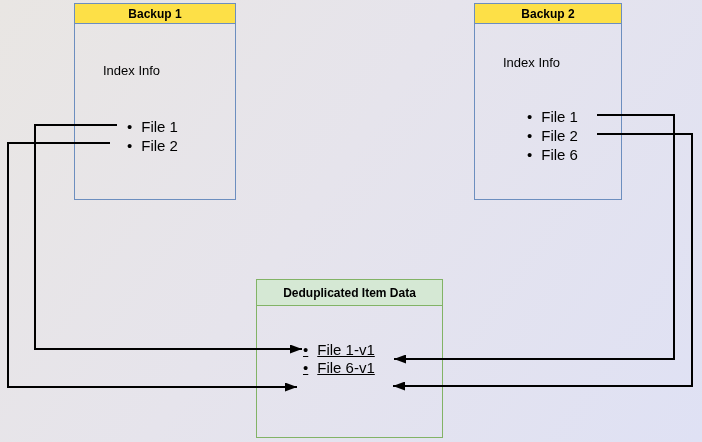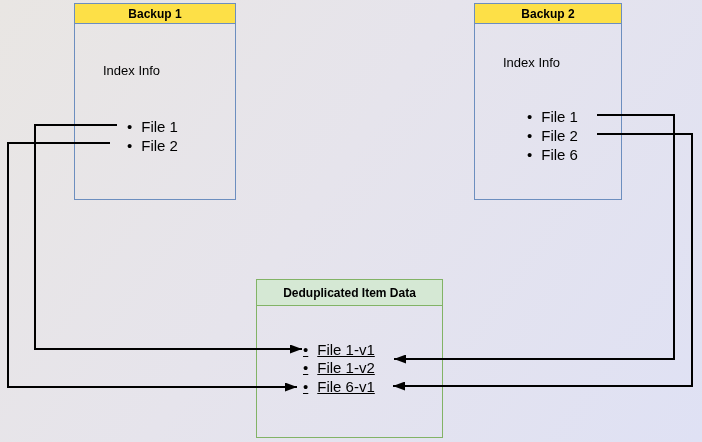--- a/index.html
+++ b/index.html
@@ -100,7 +100,6 @@
     <div class="node-header">Deduplicated Item Data</div>
     <div class="item-list">
       <div class="item-row">File 1-v1</div>
-      <div class="item-row">File 1-v2</div>
       <div class="item-row">File 6-v1</div>
     </div>
   </div>

